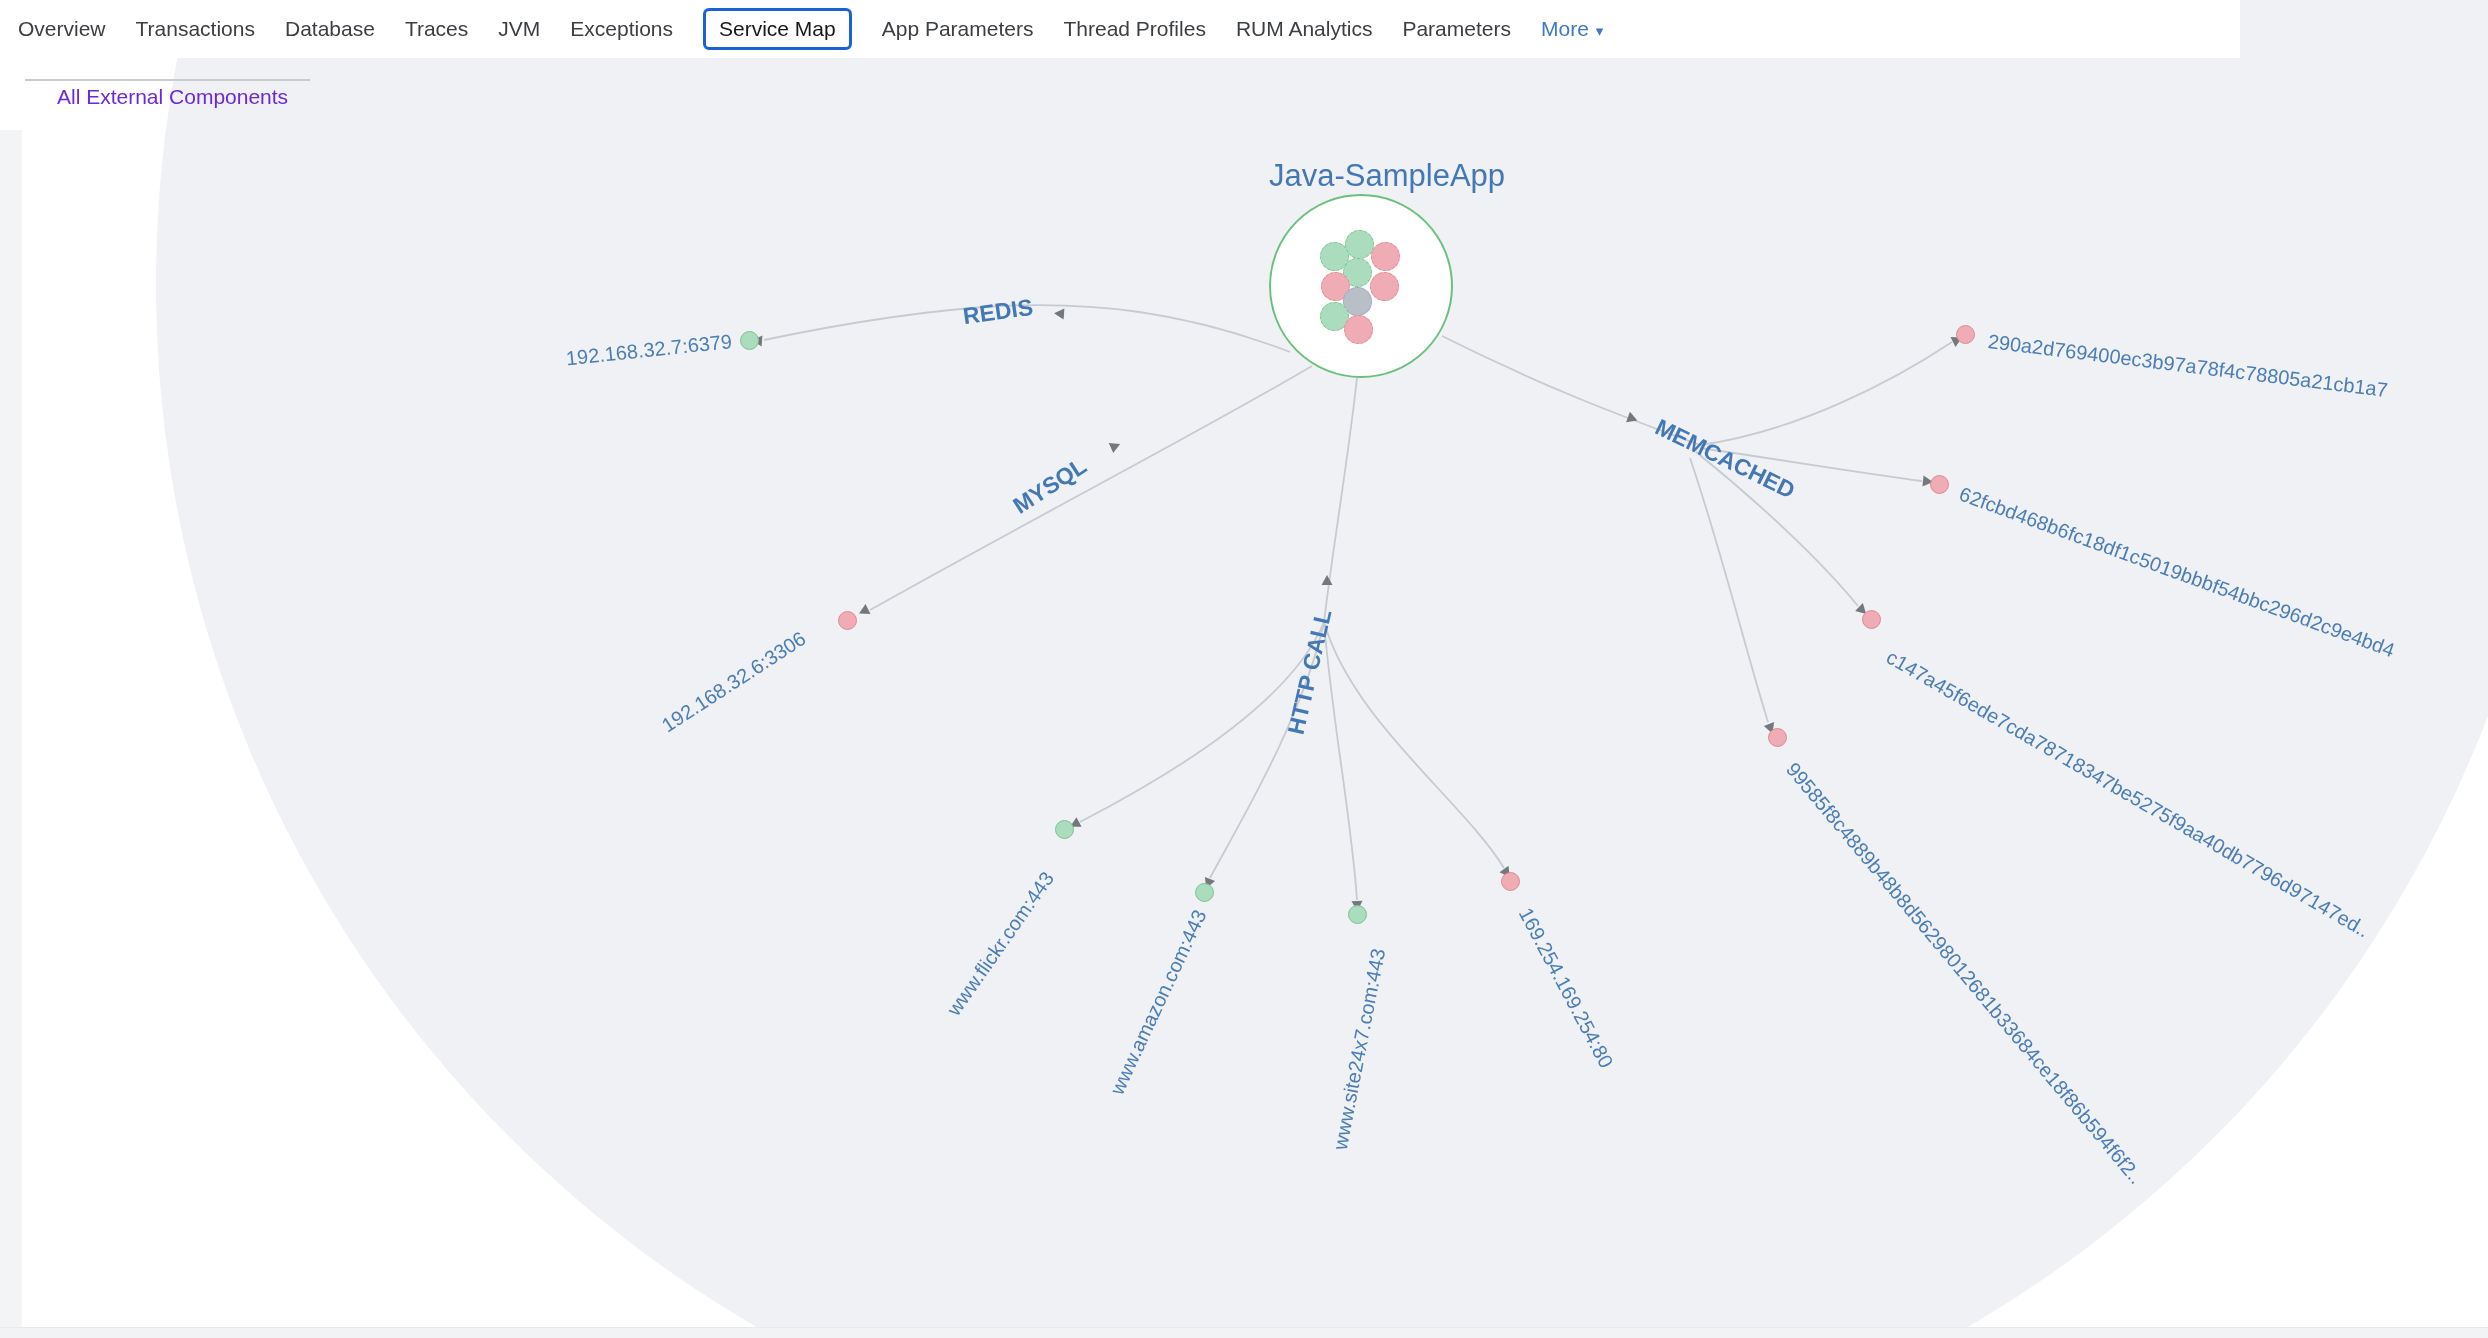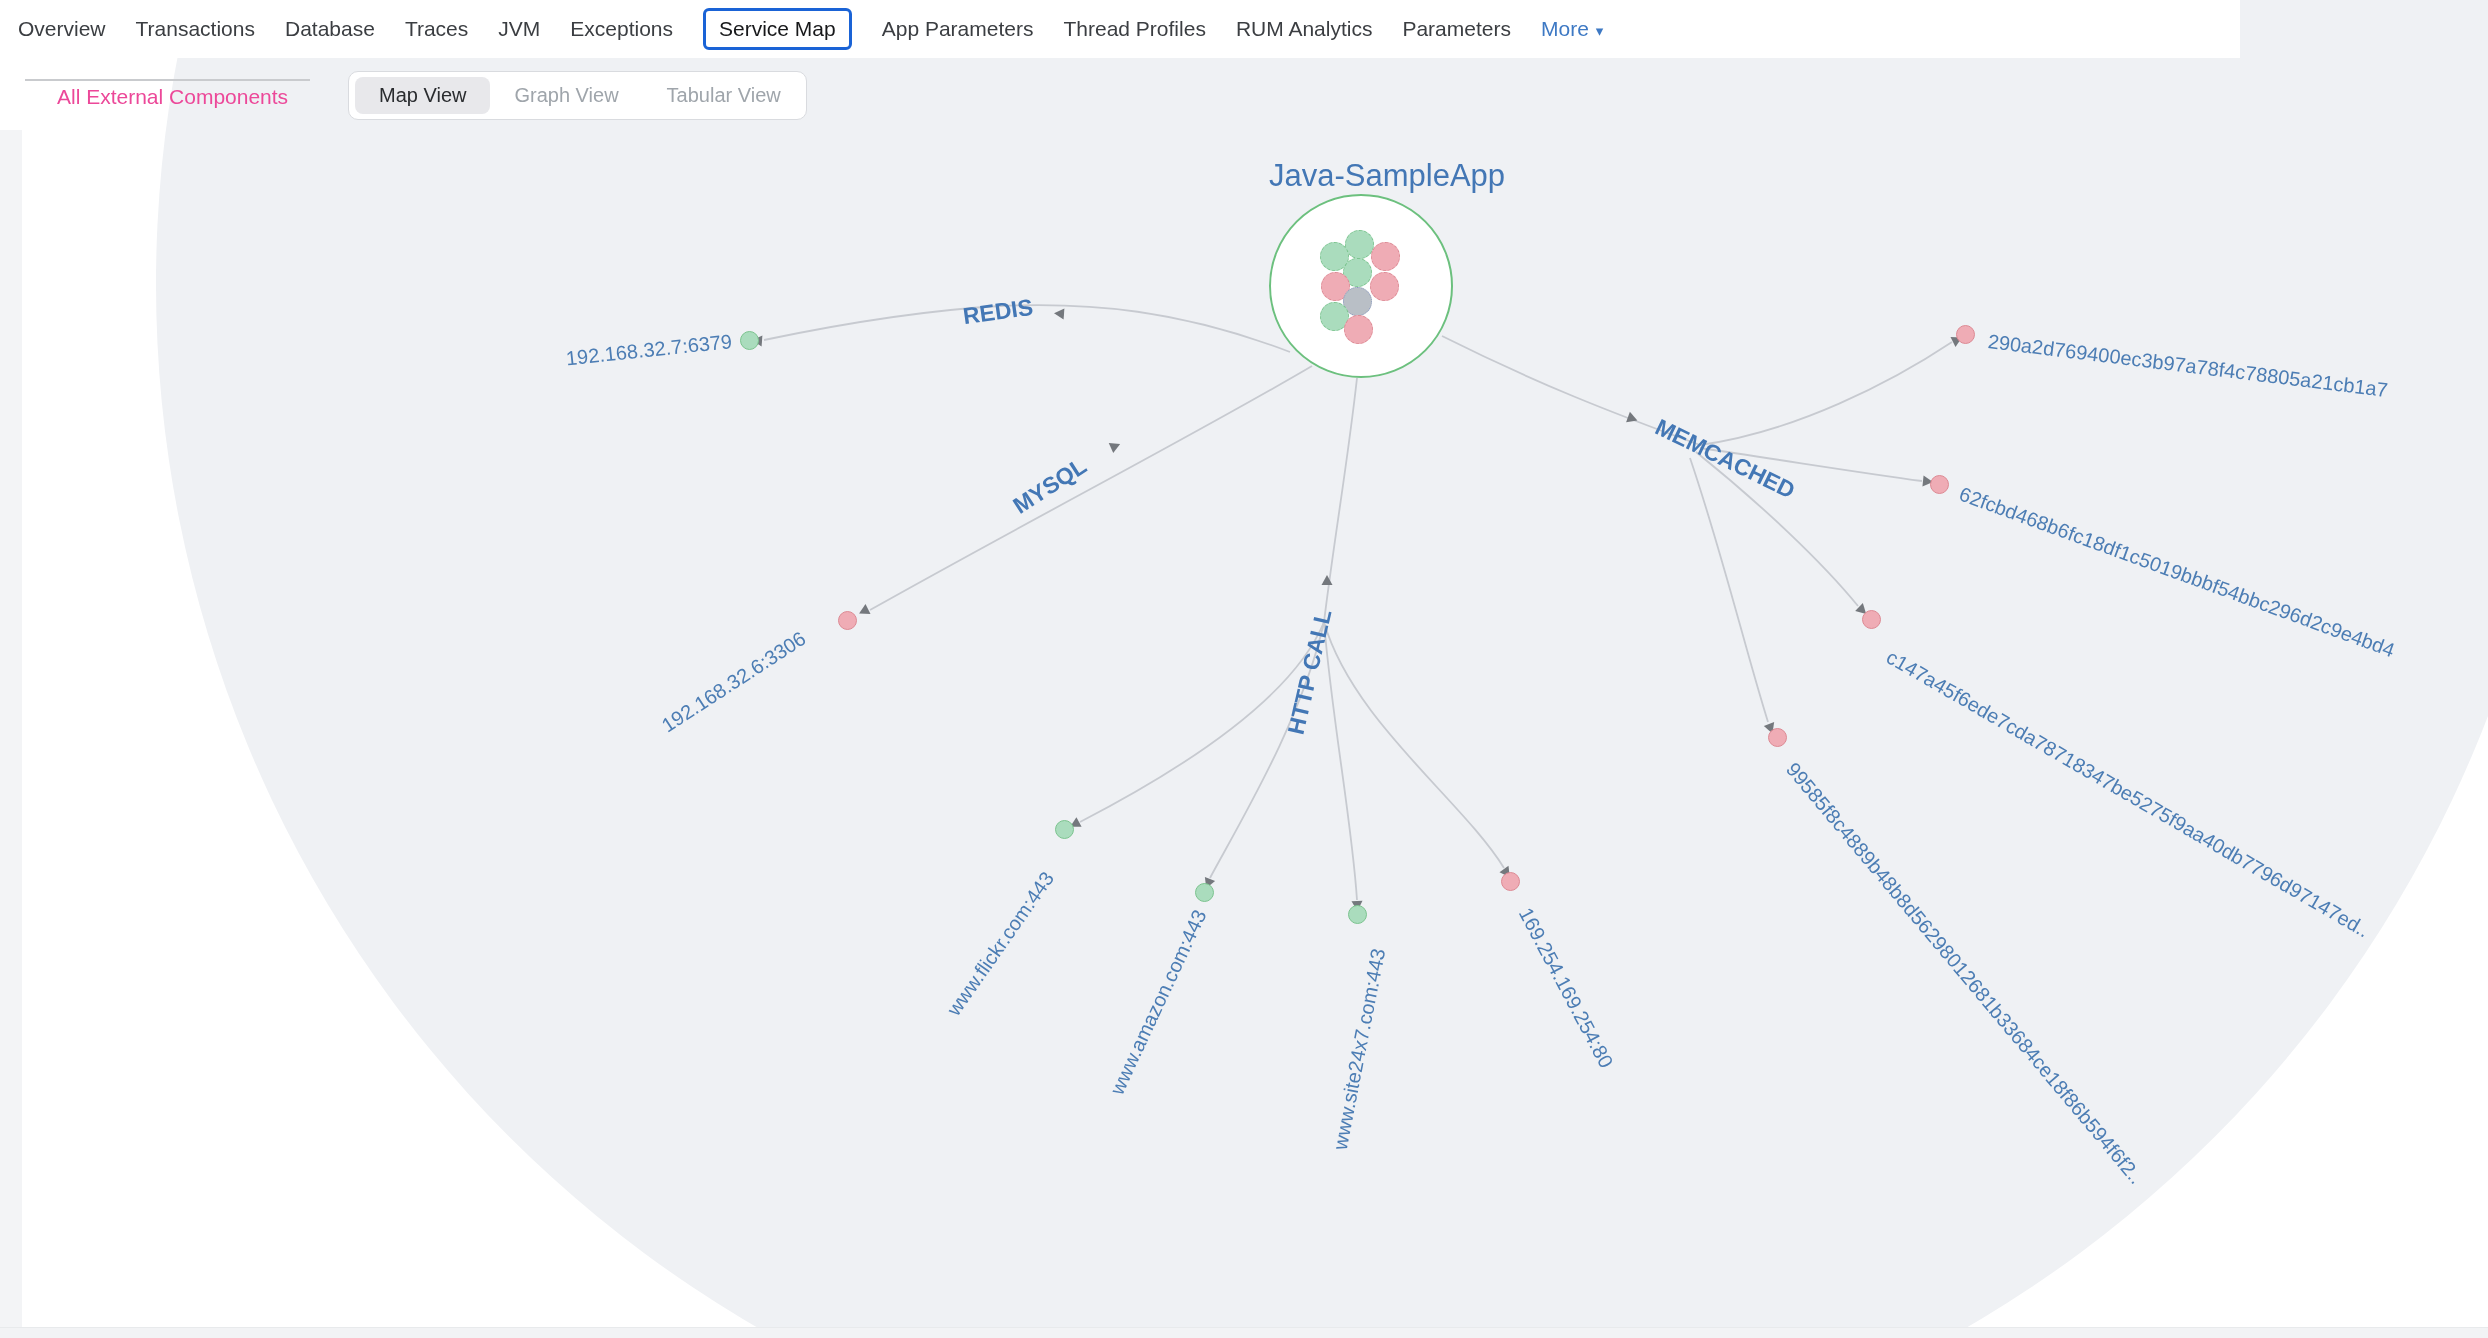--- a/index.html
+++ b/index.html
@@ -16,7 +16,7 @@
   
   #subheader{position:absolute;left:0;top:48px;width:2488px;height:82px;z-index:6;}
   #tabline{position:absolute;left:25px;top:31px;width:285px;height:2px;background:#c9cbce;}
-  #subtitle{position:absolute;left:57px;top:37px;font-size:21px;color:#ec4899;white-space:nowrap;}
+  #subtitle{position:absolute;left:57px;top:37px;font-size:21px;color:#6d28d9;white-space:nowrap;}
   #viewtoggle{position:absolute;left:348px;top:23px;width:459px;height:49px;background:#fff;
               border:1.5px solid #d9dbdf;border-radius:10px;box-sizing:border-box;
               display:flex;align-items:center;justify-content:space-between;padding:0 6px;}

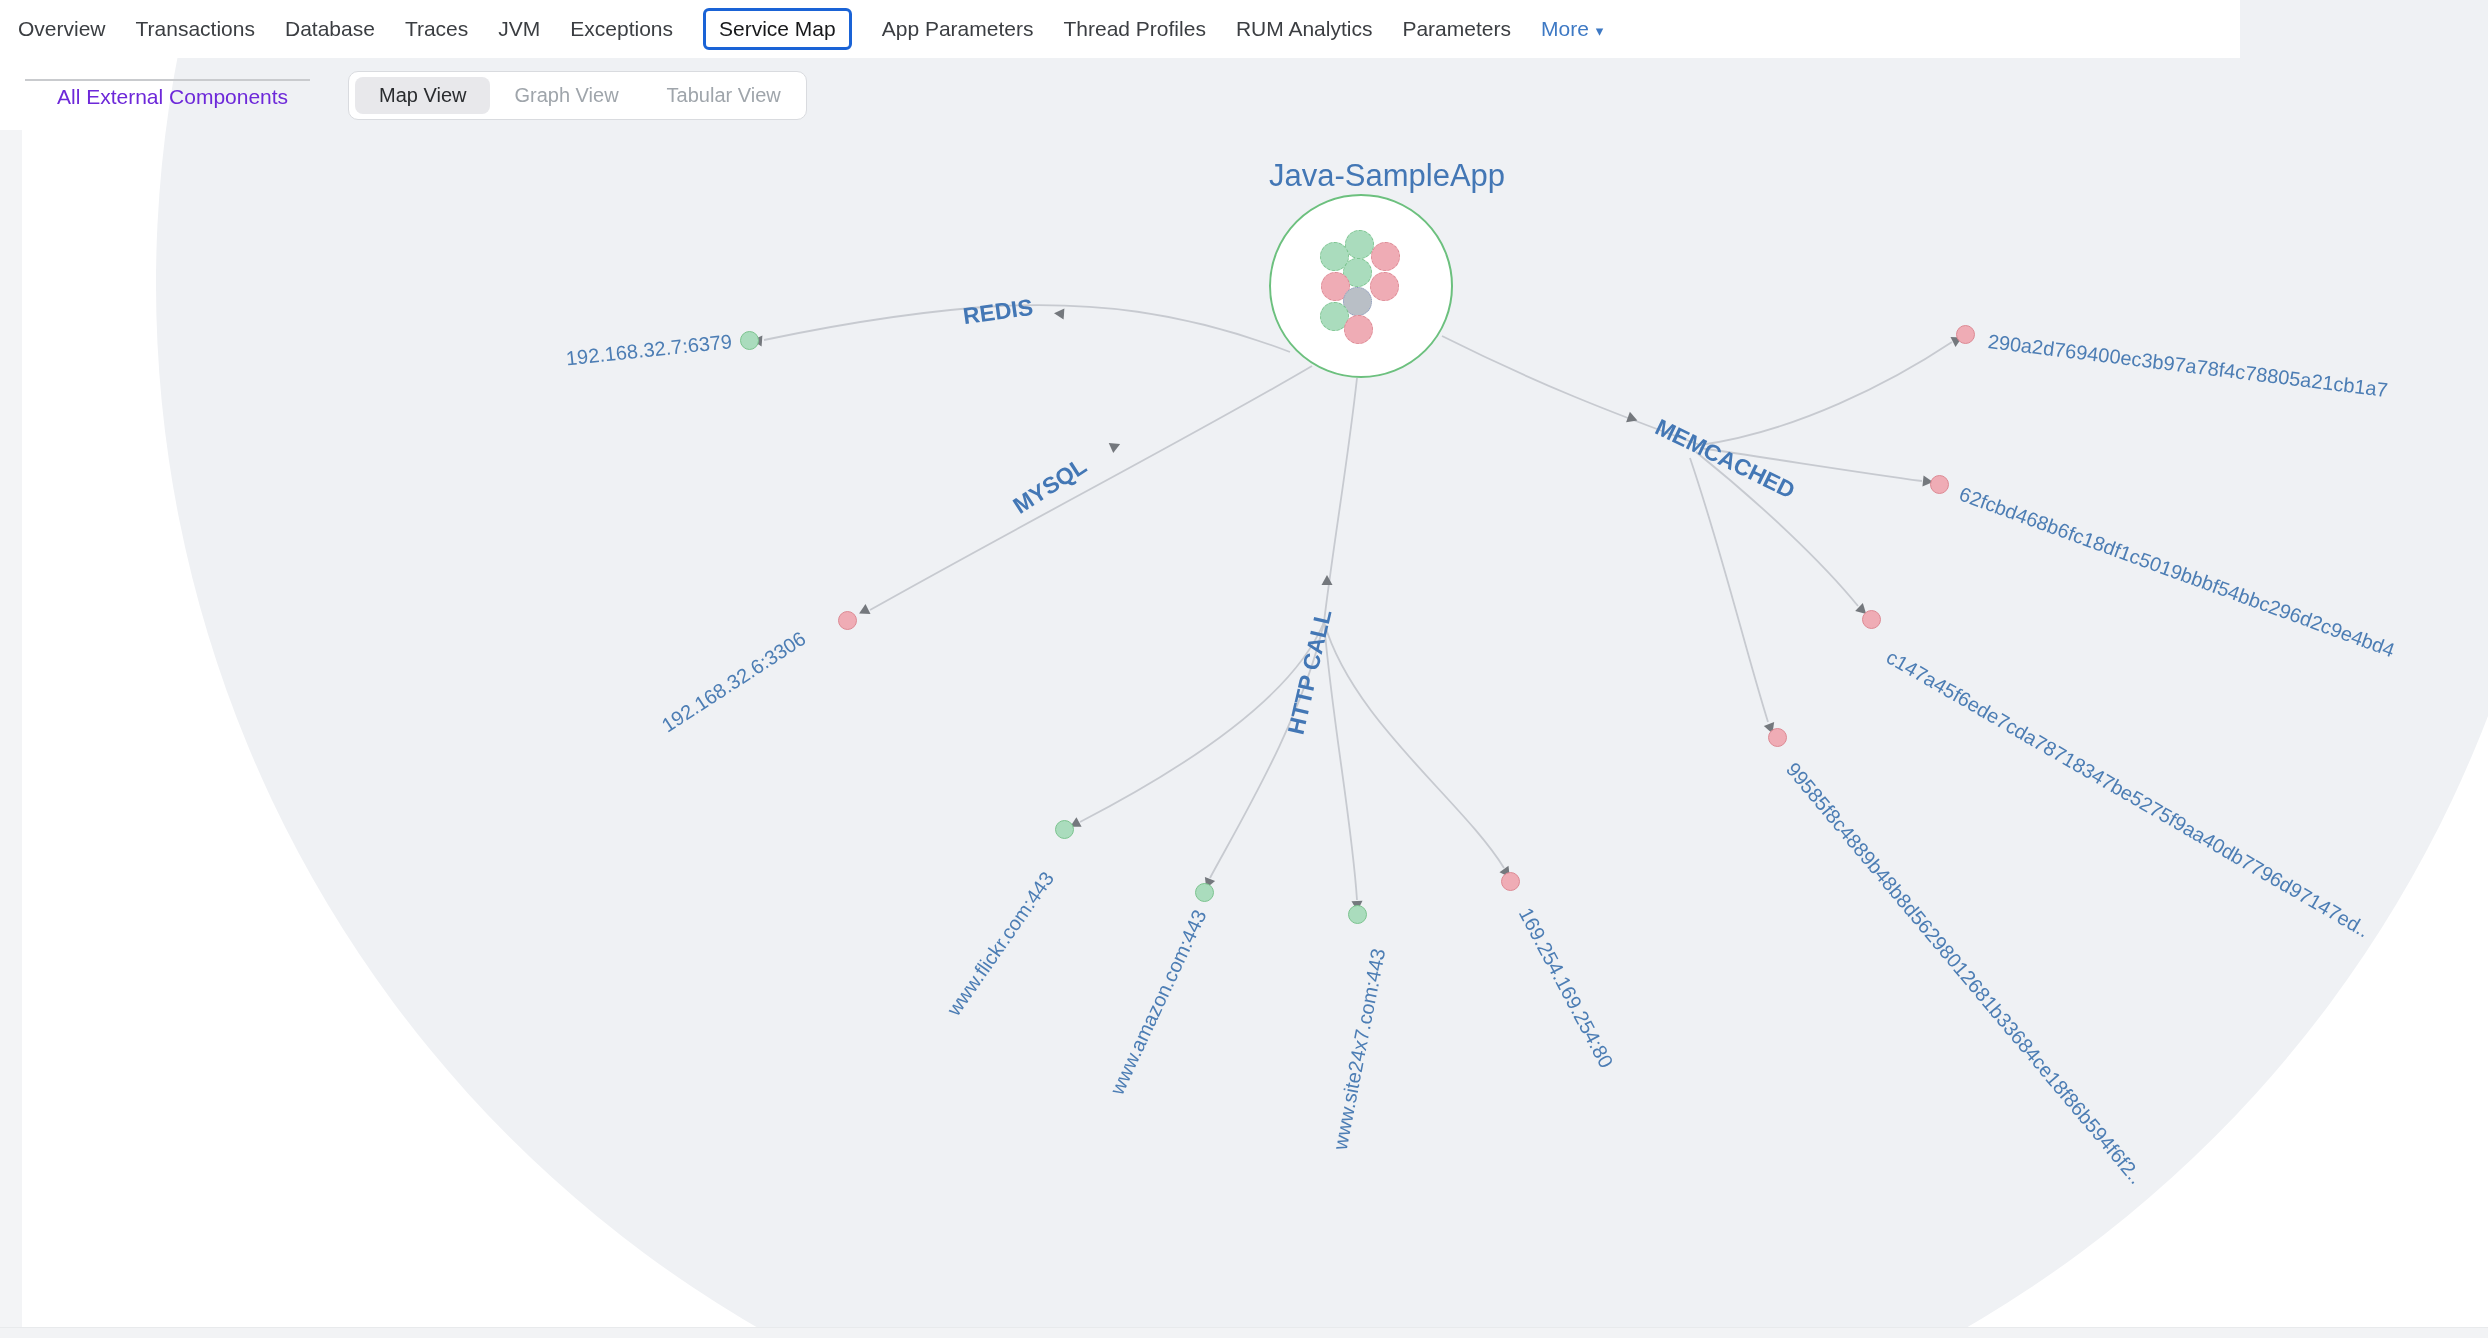--- a/index.html
+++ b/index.html
@@ -85,11 +85,6 @@
   <div id="subheader">
     <div id="tabline"></div>
     <div id="subtitle">All External Components</div>
-    <div id="viewtoggle">
-      <div class="view-tab selected">Map View</div>
-      <div class="view-tab">Graph View</div>
-      <div class="view-tab">Tabular View</div>
-    </div>
   </div>
 
   <svg id="edges" width="2488" height="1338" viewBox="0 0 2488 1338">

